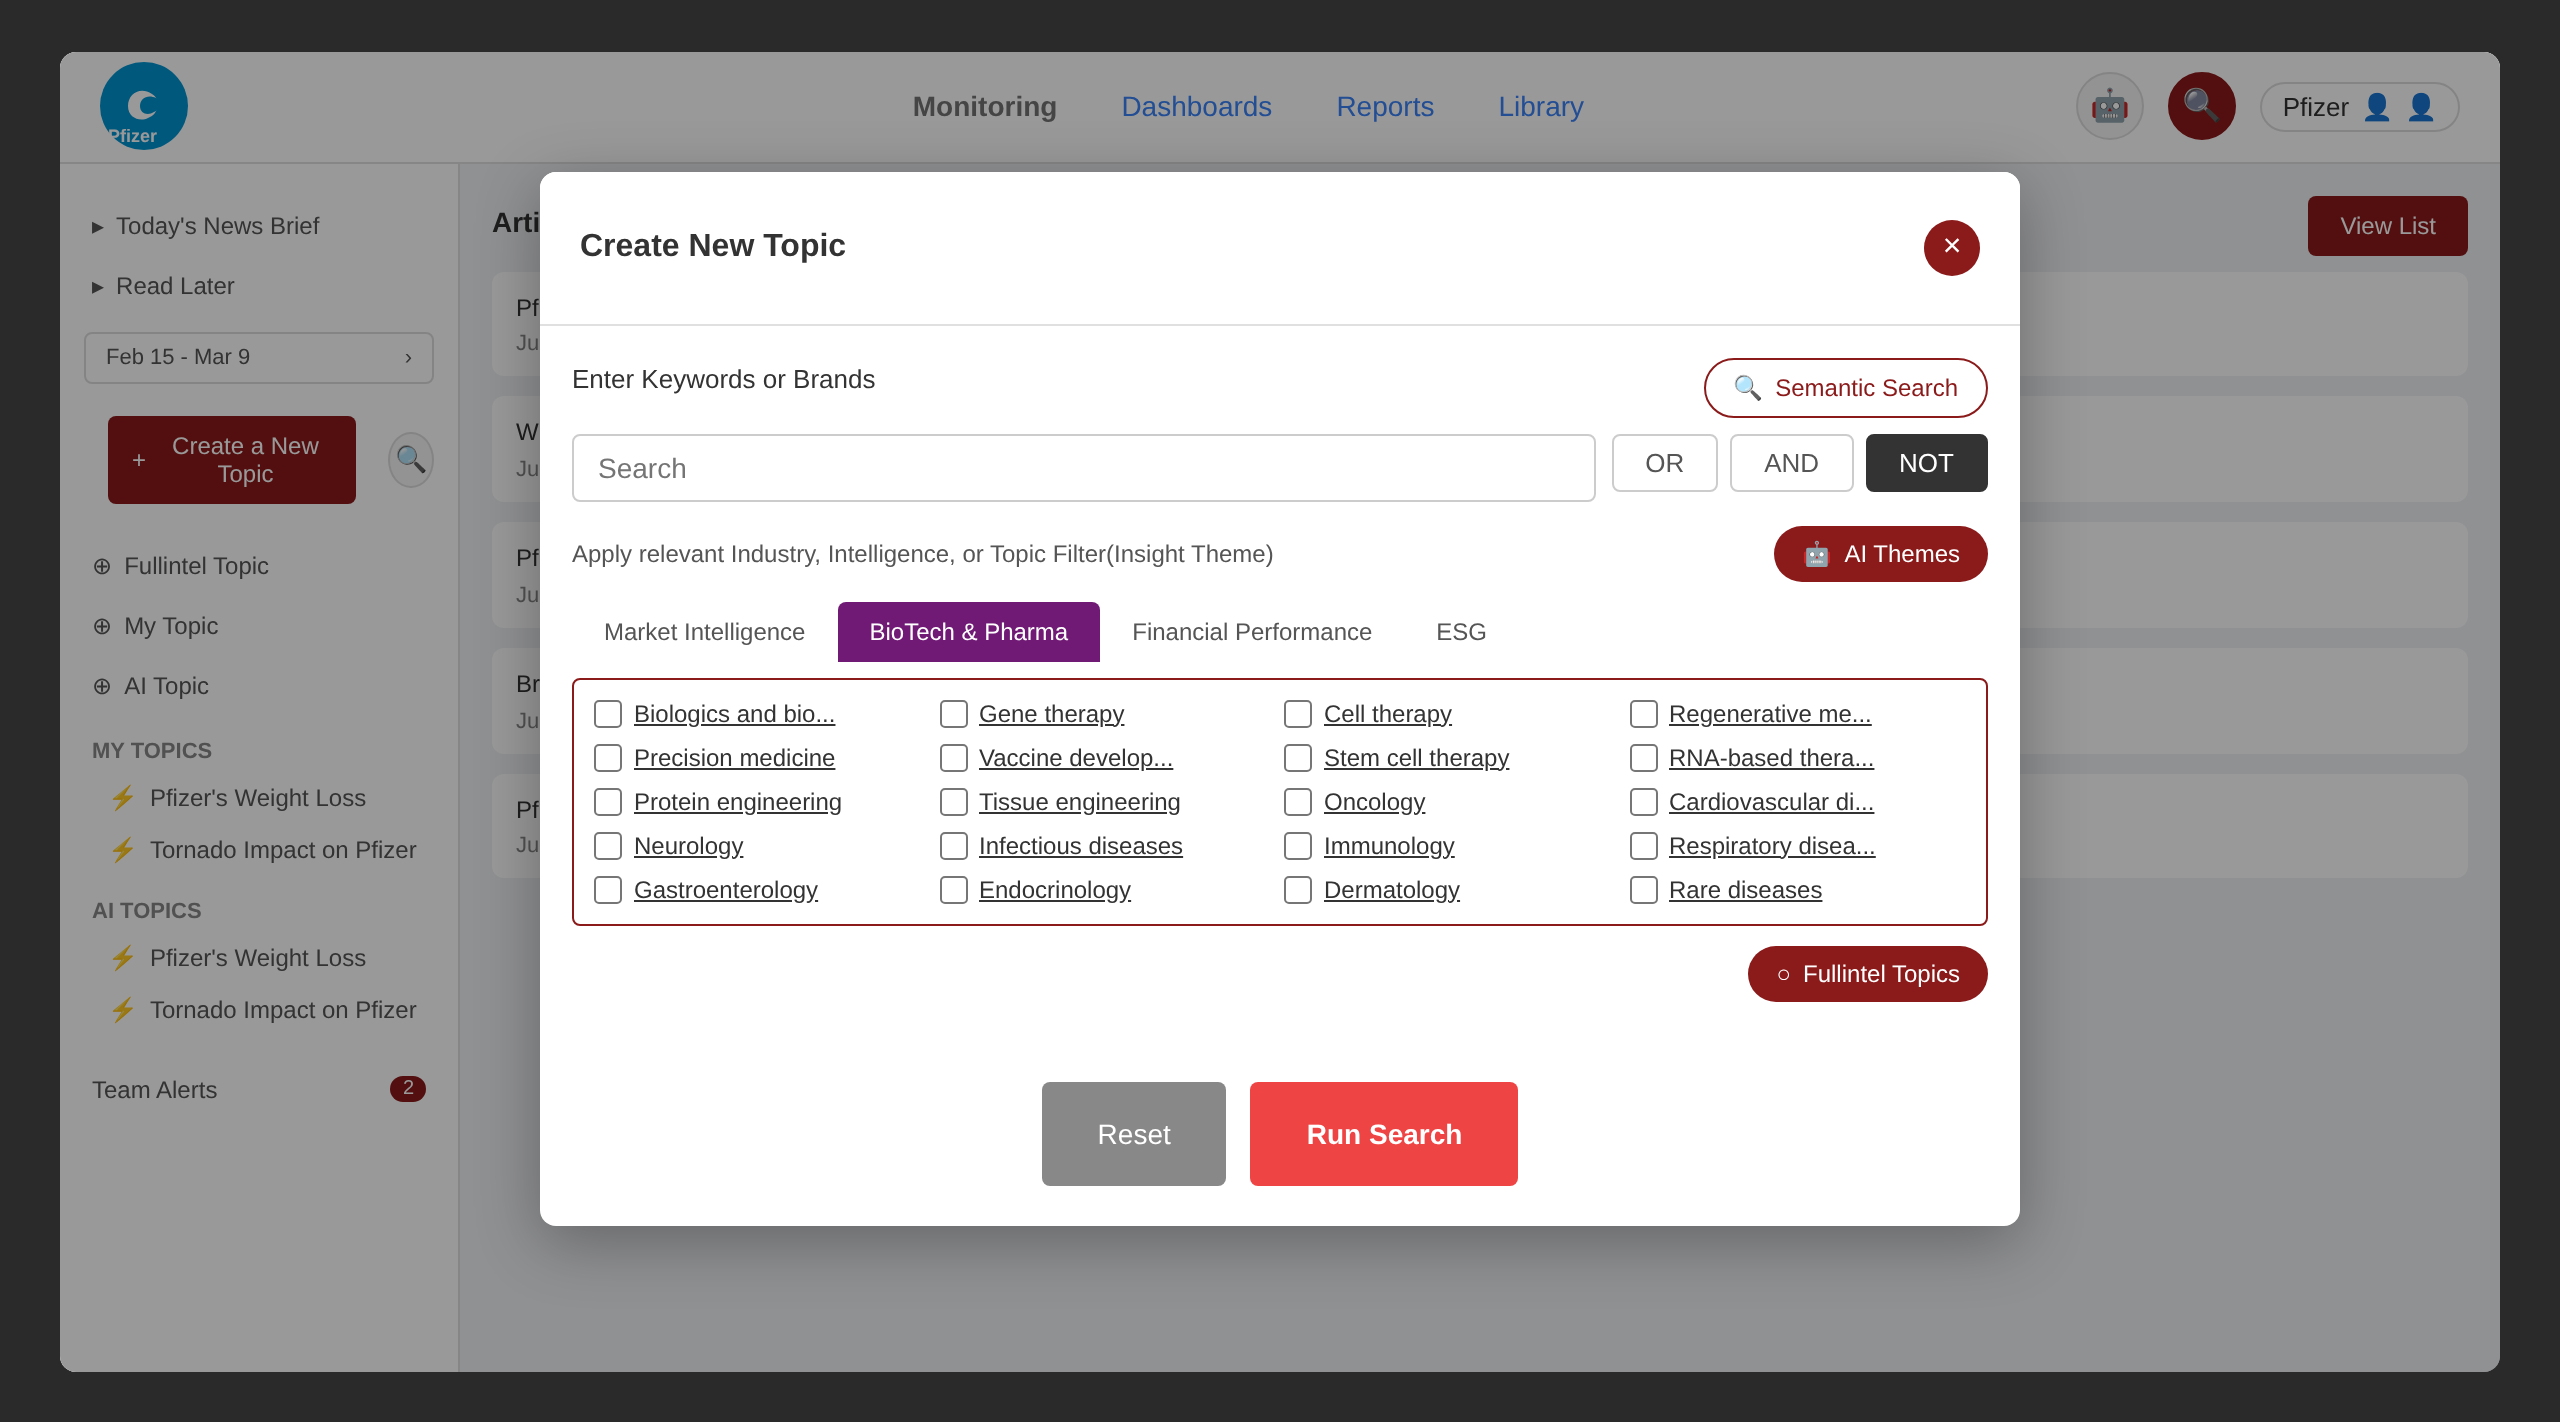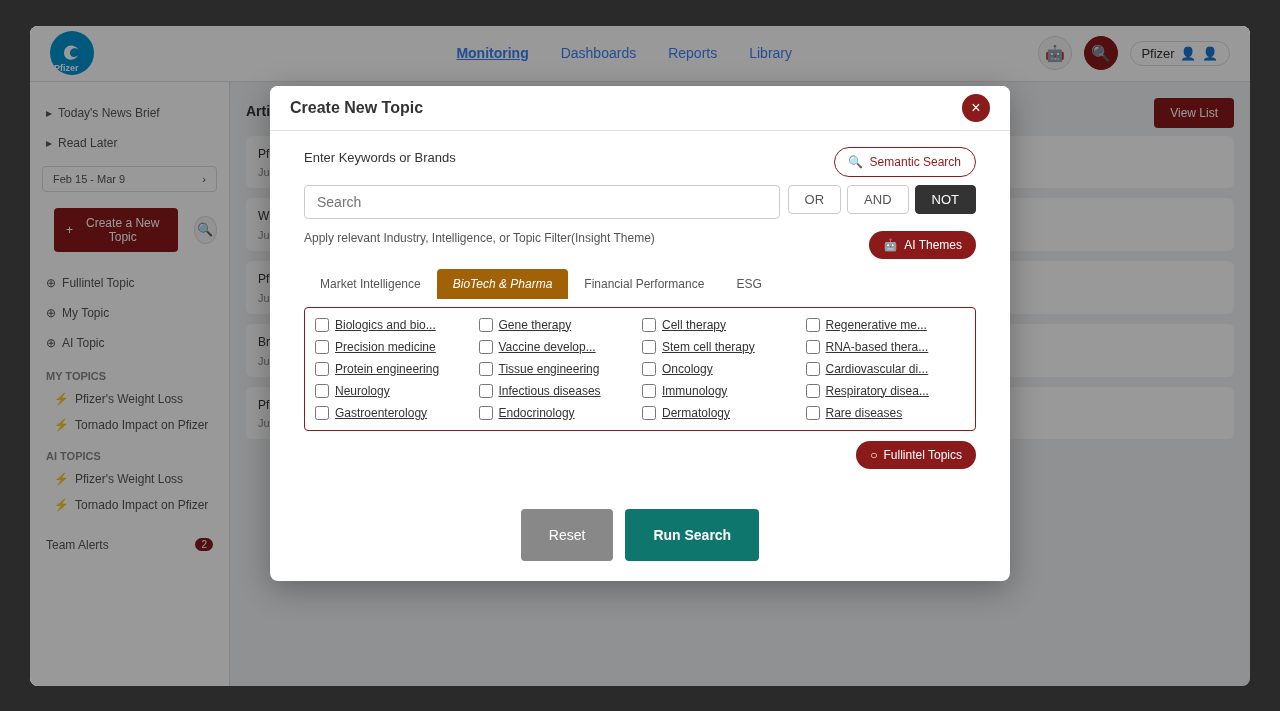--- a/index.html
+++ b/index.html
@@ -64,9 +64,8 @@
     }
 
     .nav-link.active {
-      color: #3b82f6;
+      color: #737373;
       font-weight: 600;
-      text-decoration: underline;
     }
 
     .nav-right {

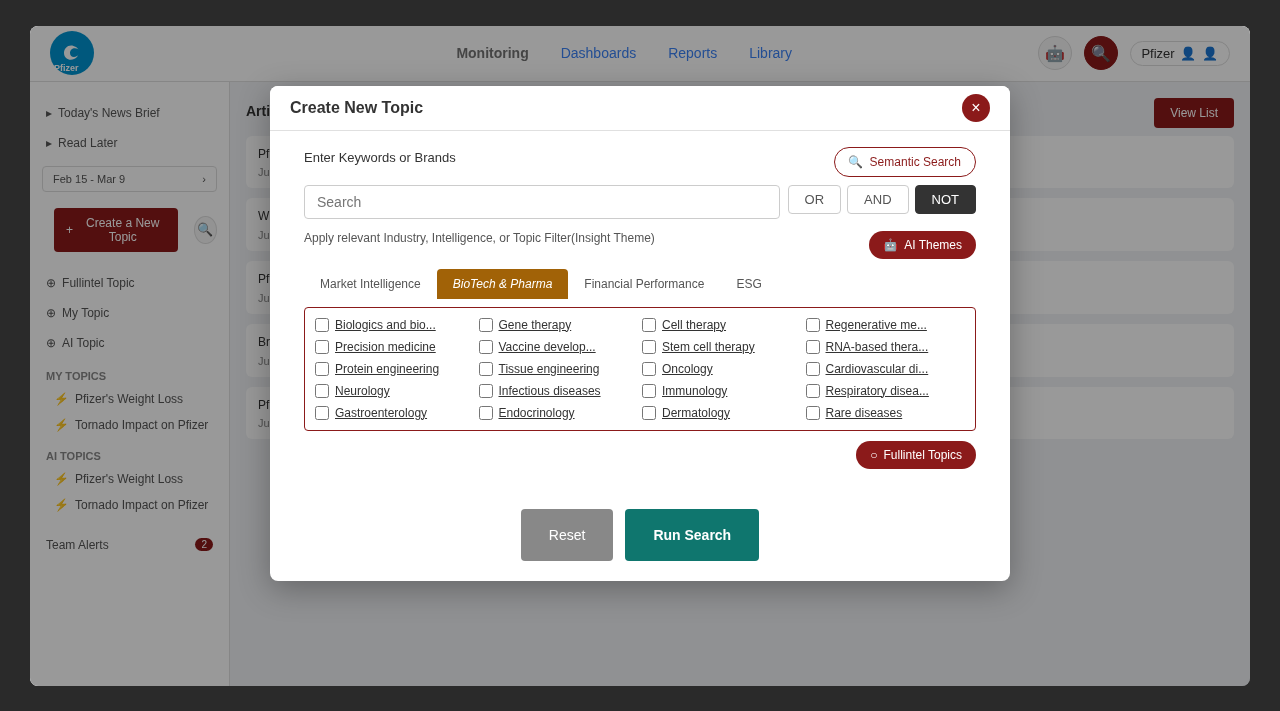--- a/index.html
+++ b/index.html
@@ -262,7 +262,7 @@
 
     .modal-header {
       background: white;
-      padding: 8px 20px;
+      padding: 24px 20px;
       border-bottom: 1px solid #e0e0e0;
       display: flex;
       align-items: center;

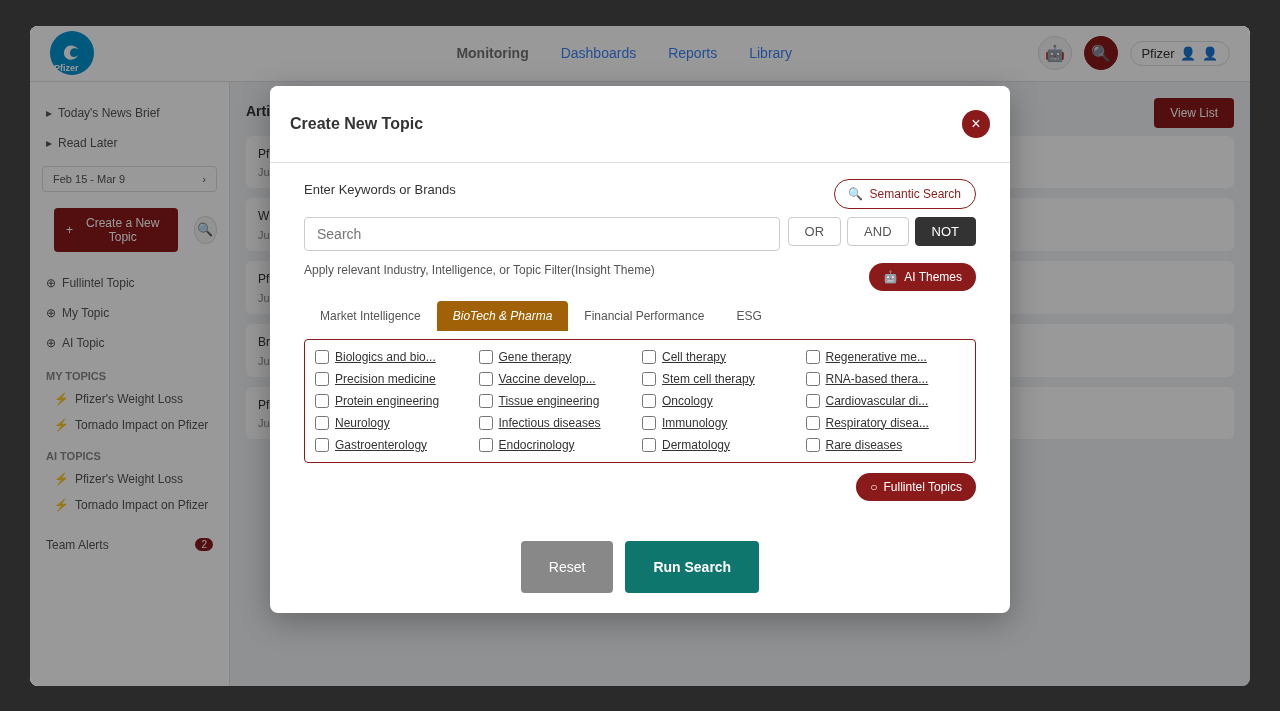--- a/index.html
+++ b/index.html
@@ -290,7 +290,7 @@
     }
 
     .modal-body {
-      padding: 16px 34px;
+      padding: 16px 16px;
     }
 
     

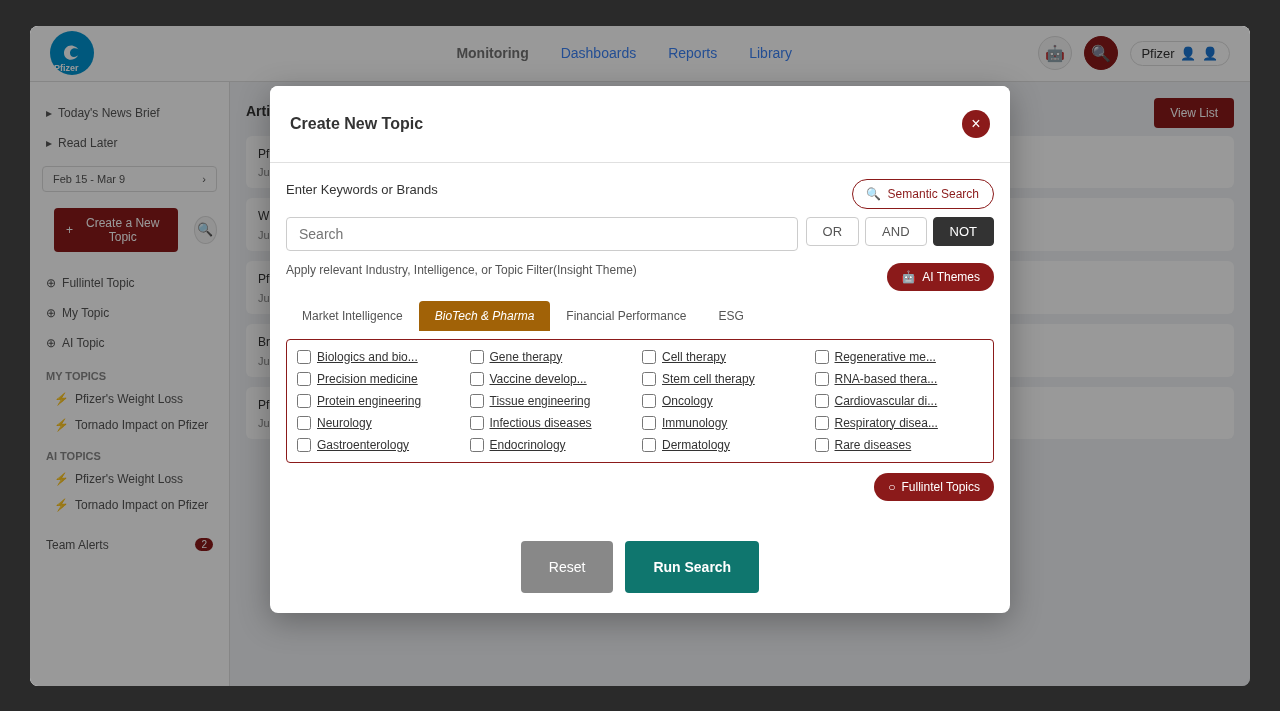--- a/index.html
+++ b/index.html
@@ -356,7 +356,7 @@
     
     .filter-row {
       display: flex;
-      align-items: flex-start;
+      align-items: center;
       justify-content: space-between;
       margin-bottom: 10px;
       margin-top: 8px;

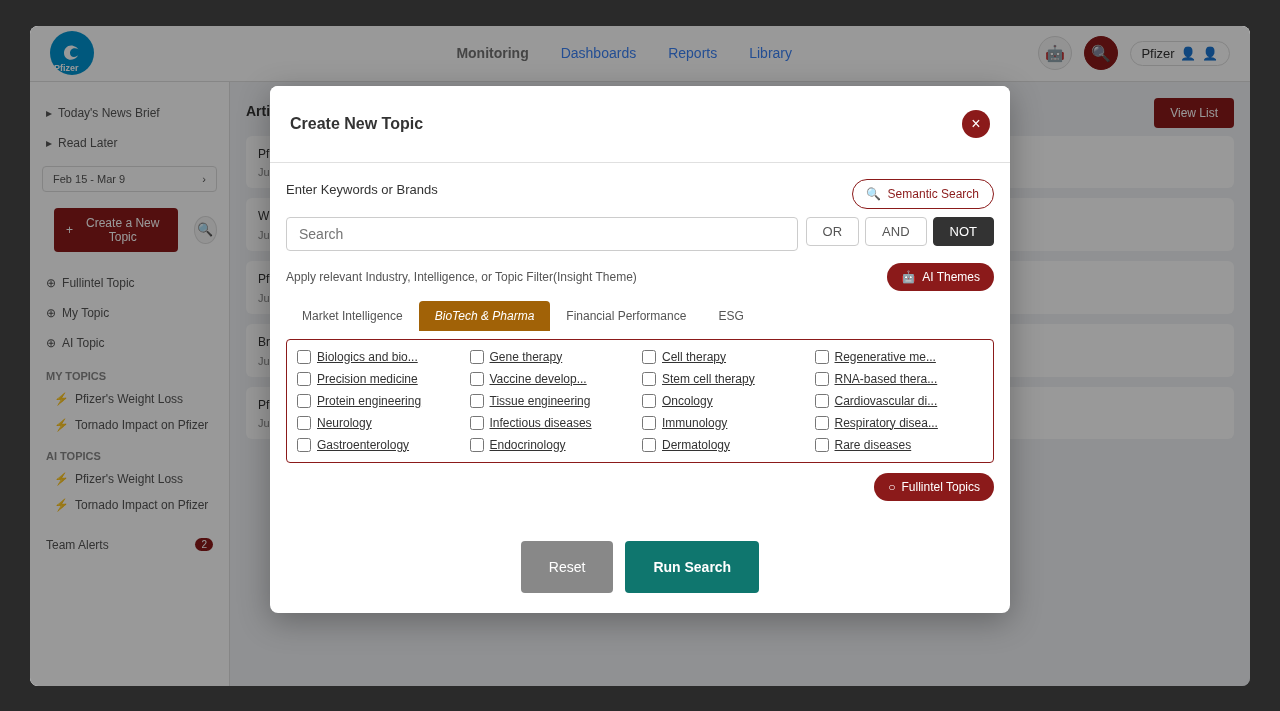--- a/index.html
+++ b/index.html
@@ -397,9 +397,8 @@
     }
 
     .tab.active {
-      background: #a16207;
-      color: white;
-      font-style: italic;
+      background: #701a75;
+      color: white;
     }
 
     

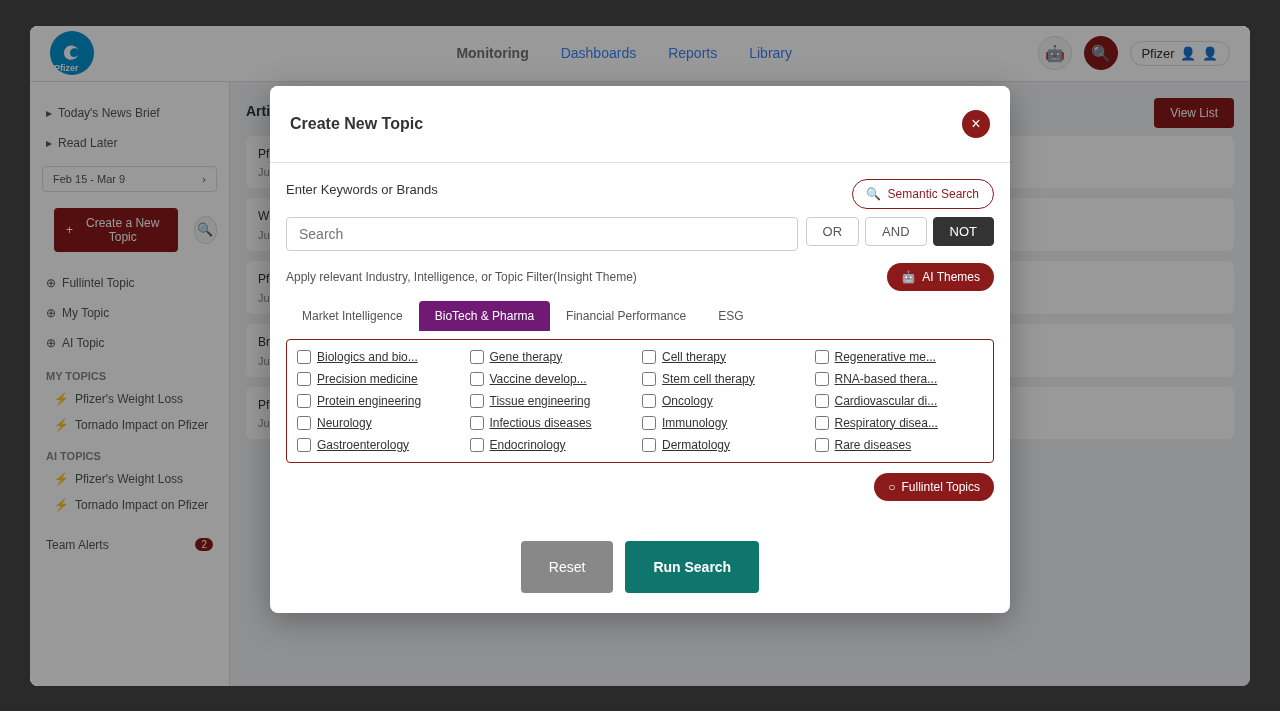--- a/index.html
+++ b/index.html
@@ -471,7 +471,7 @@
       padding: 18px 28px;
       border: none;
       border-radius: 4px;
-      background: #0f766e;
+      background: #ef4444;
       color: white;
       font-size: 14px;
       font-weight: 600;

